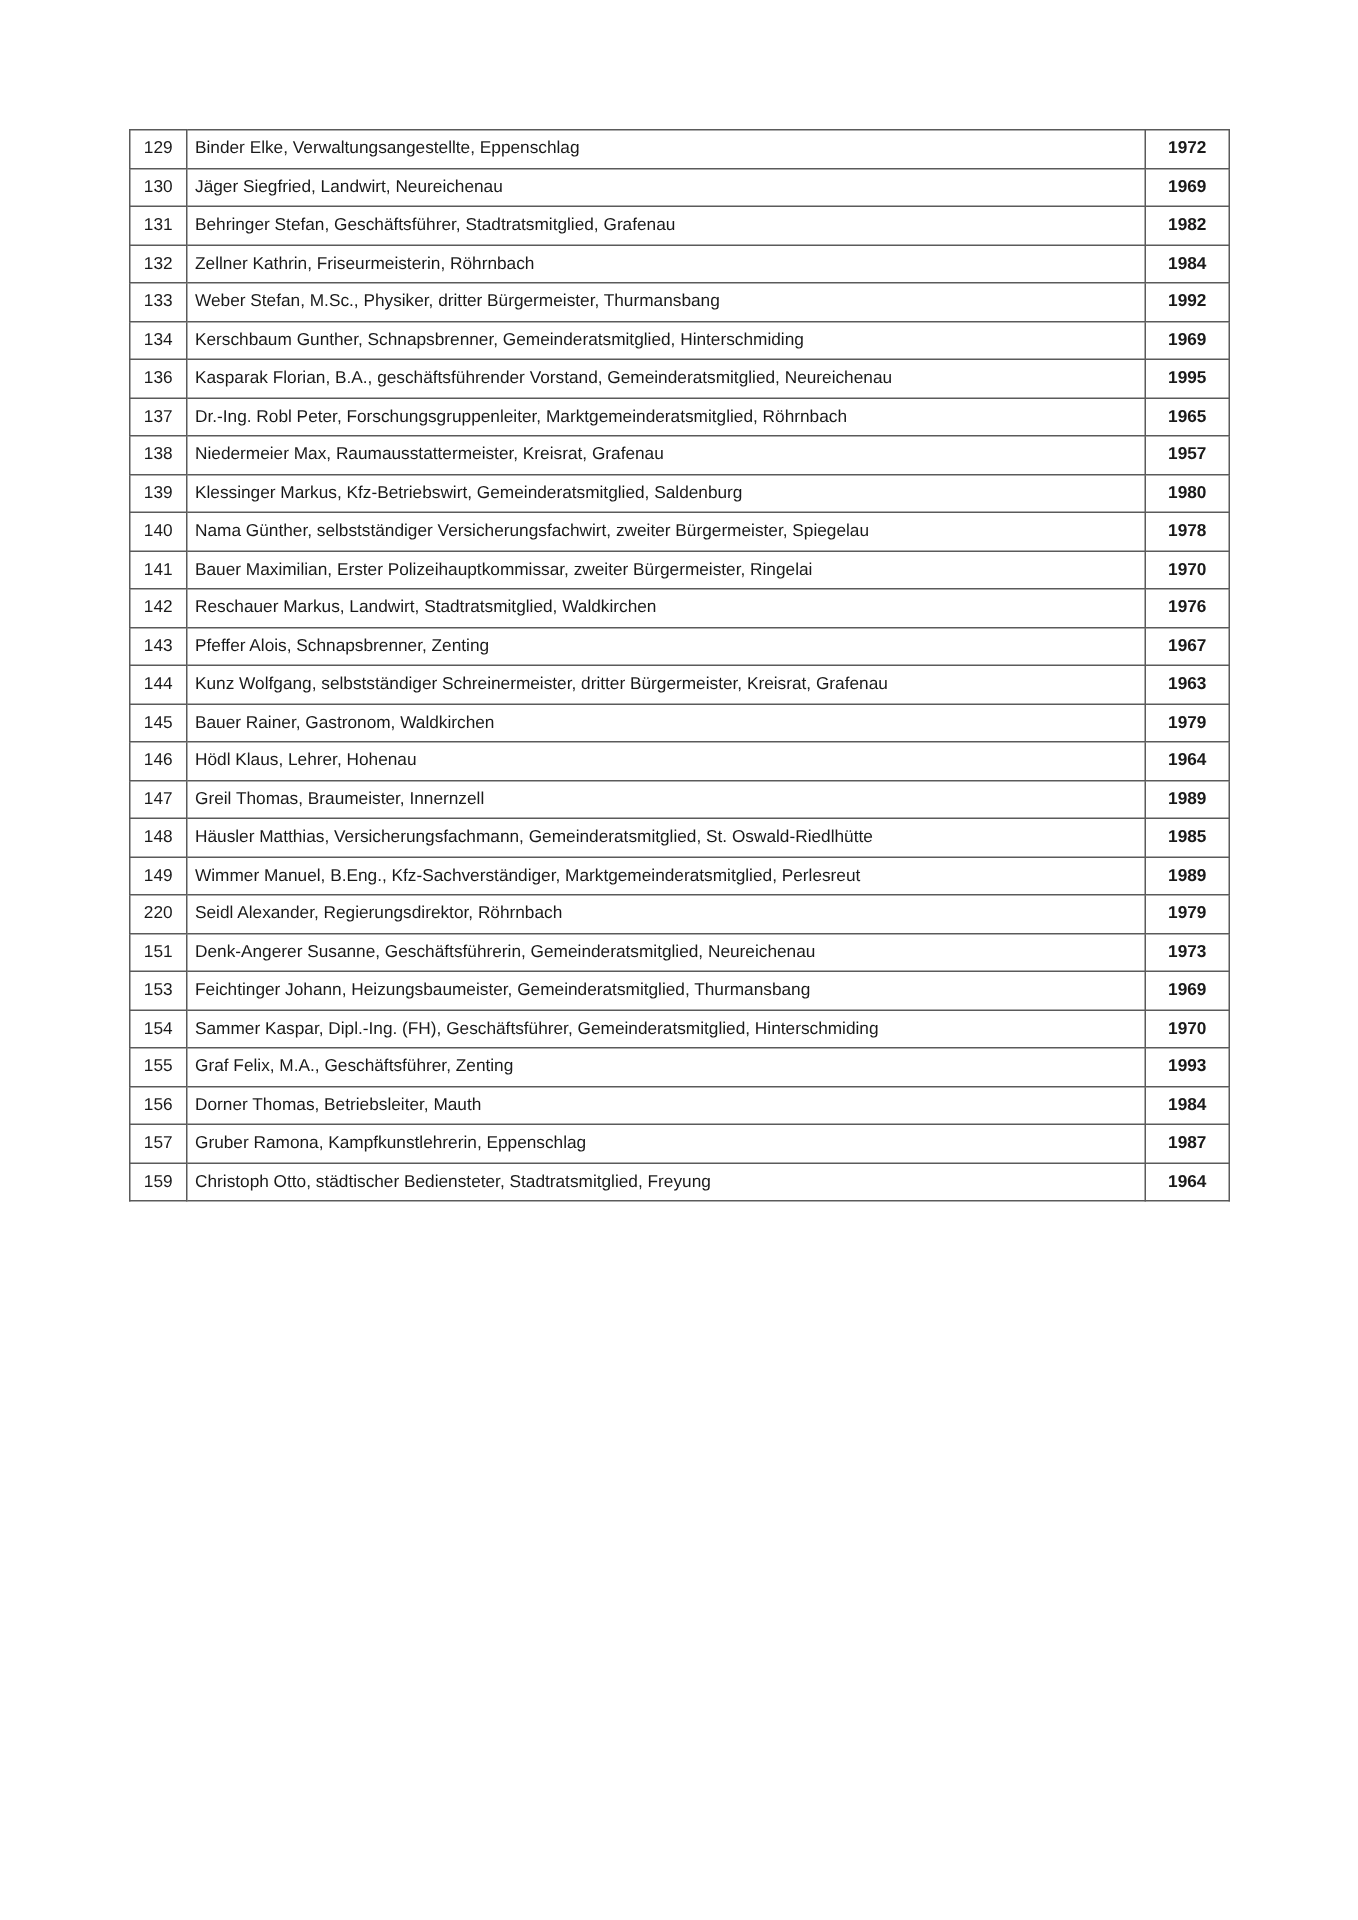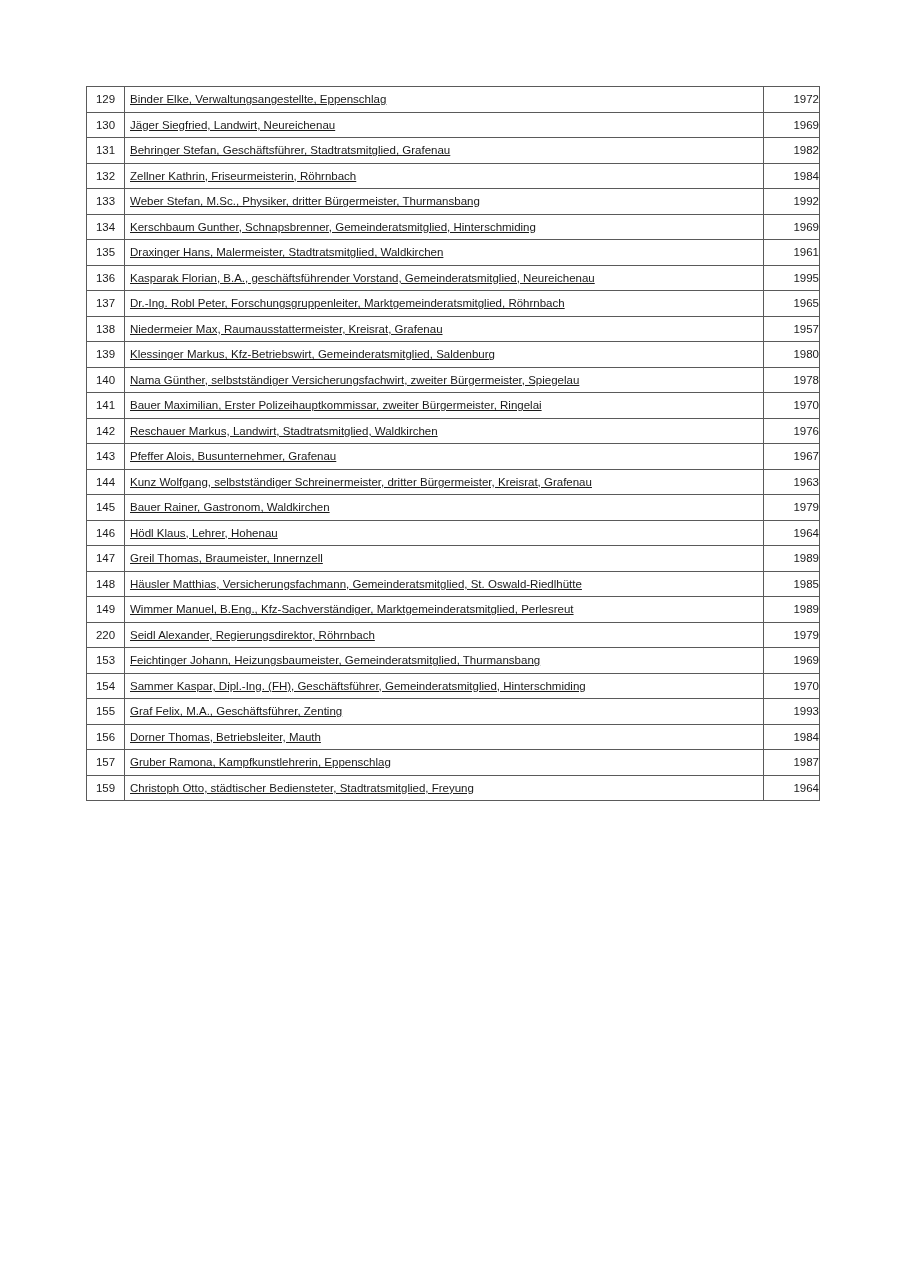--- a/index.html
+++ b/index.html
@@ -49,7 +49,6 @@
     td.desc {
       text-align: left;
       padding-left: 5px !important;
-      text-decoration: underline;
     }
     td.year {
       text-align: right;

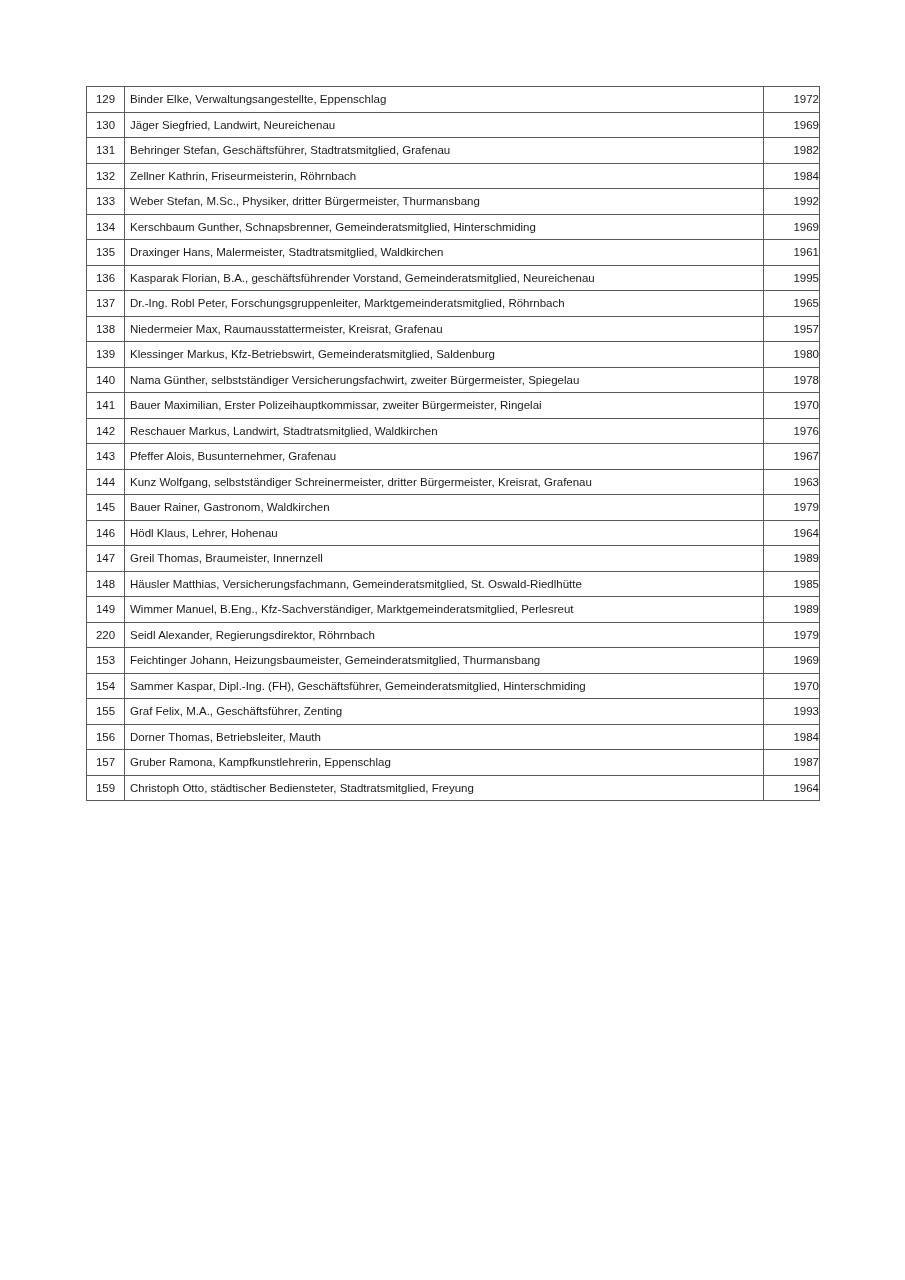--- a/index.html
+++ b/index.html
@@ -51,7 +51,8 @@
       padding-left: 5px !important;
     }
     td.year {
-      text-align: right;
+      text-align: center;
+      font-weight: bold;
     }
   </style>
 </head>

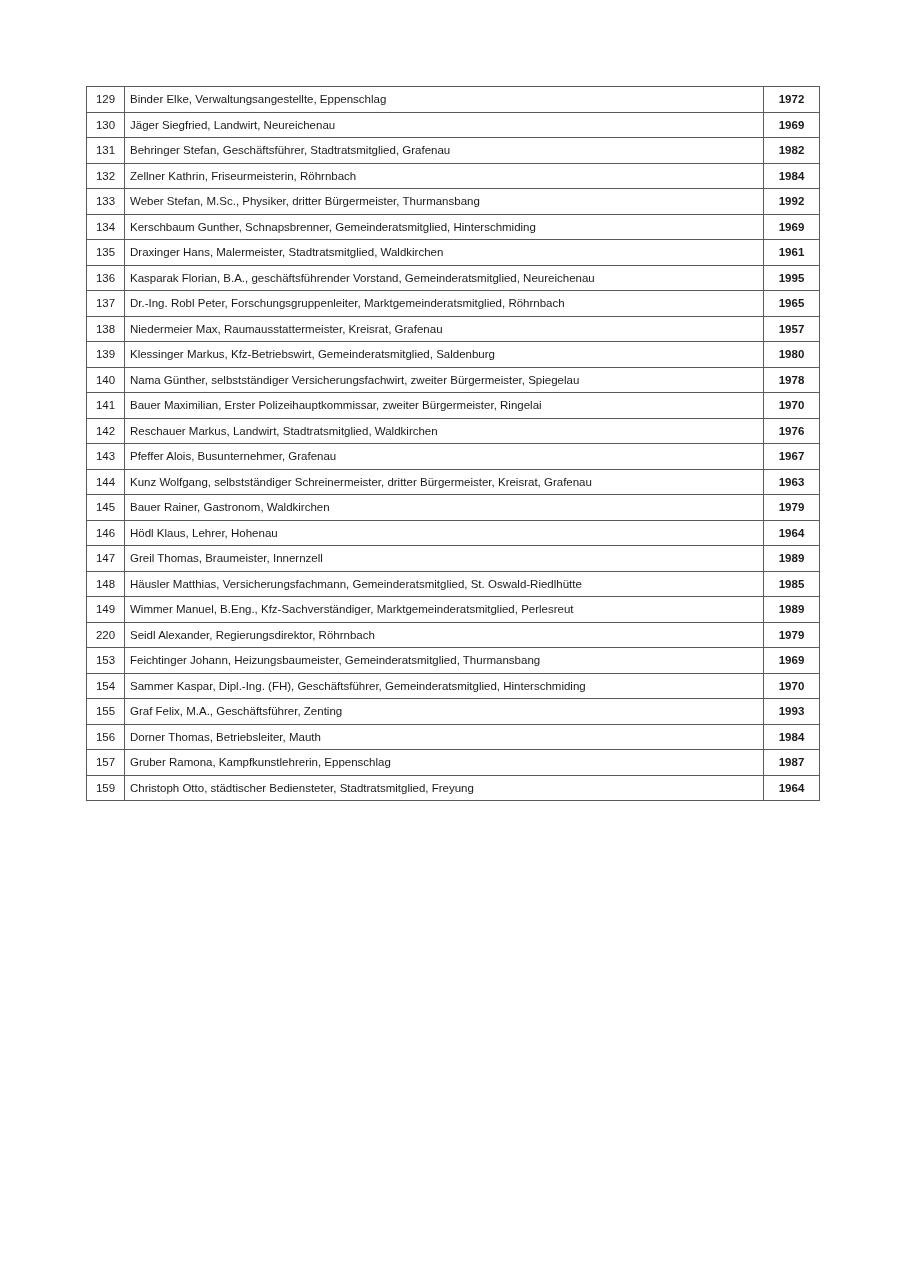--- a/index.html
+++ b/index.html
@@ -97,11 +97,6 @@
           <td class="year">1969</td>
         </tr>
         <tr>
-          <td class="num">135</td>
-          <td class="desc">Draxinger Hans, Malermeister, Stadtratsmitglied, Waldkirchen</td>
-          <td class="year">1961</td>
-        </tr>
-        <tr>
           <td class="num">136</td>
           <td class="desc">Kasparak Florian, B.A., geschäftsführender Vorstand, Gemeinderatsmitglied, Neureichenau</td>
           <td class="year">1995</td>

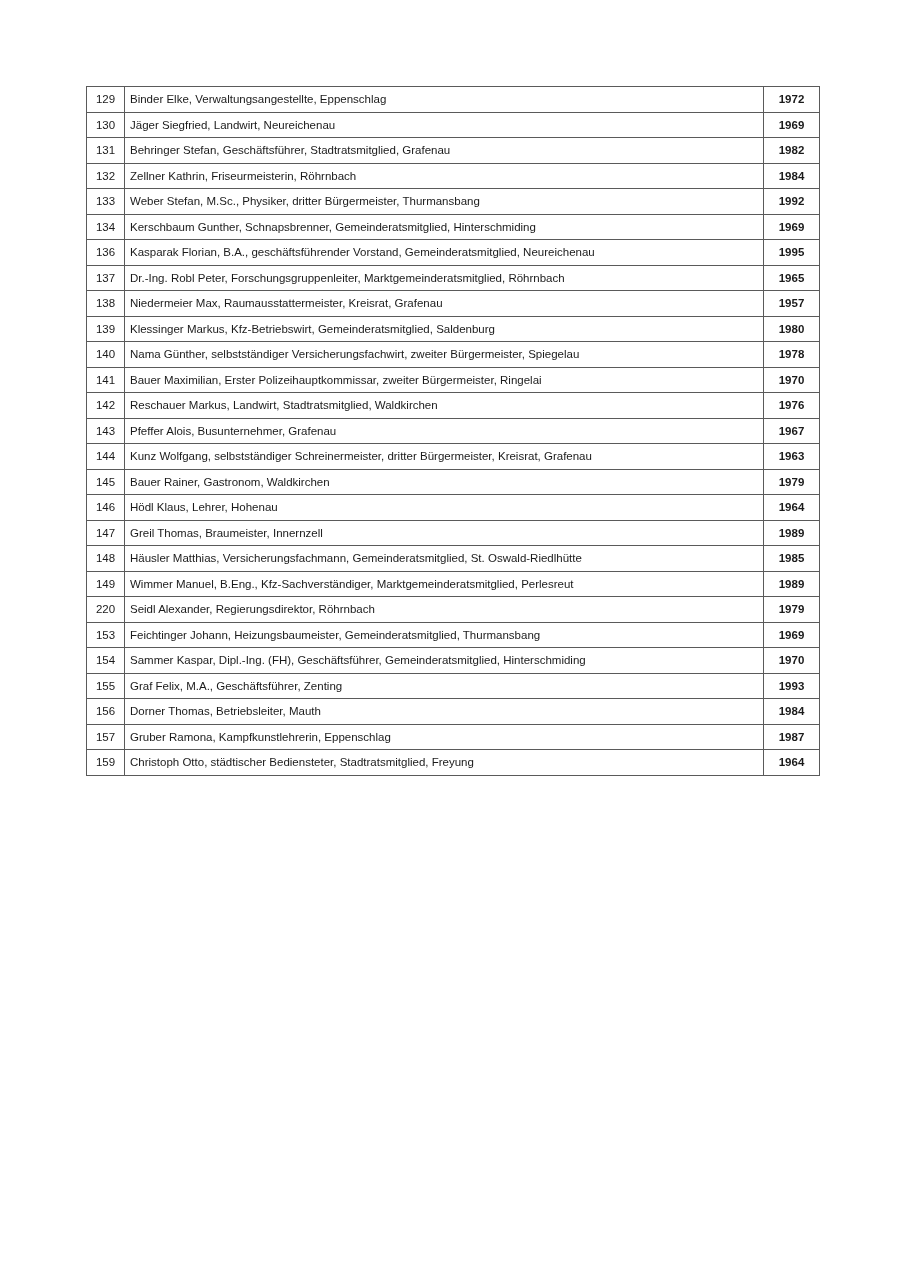--- a/index.html
+++ b/index.html
@@ -133,7 +133,7 @@
         </tr>
         <tr>
           <td class="num">143</td>
-          <td class="desc">Pfeffer Alois, Busunternehmer, Grafenau</td>
+          <td class="desc">Pfeffer Alois, Schnapsbrenner, Zenting</td>
           <td class="year">1967</td>
         </tr>
         <tr>

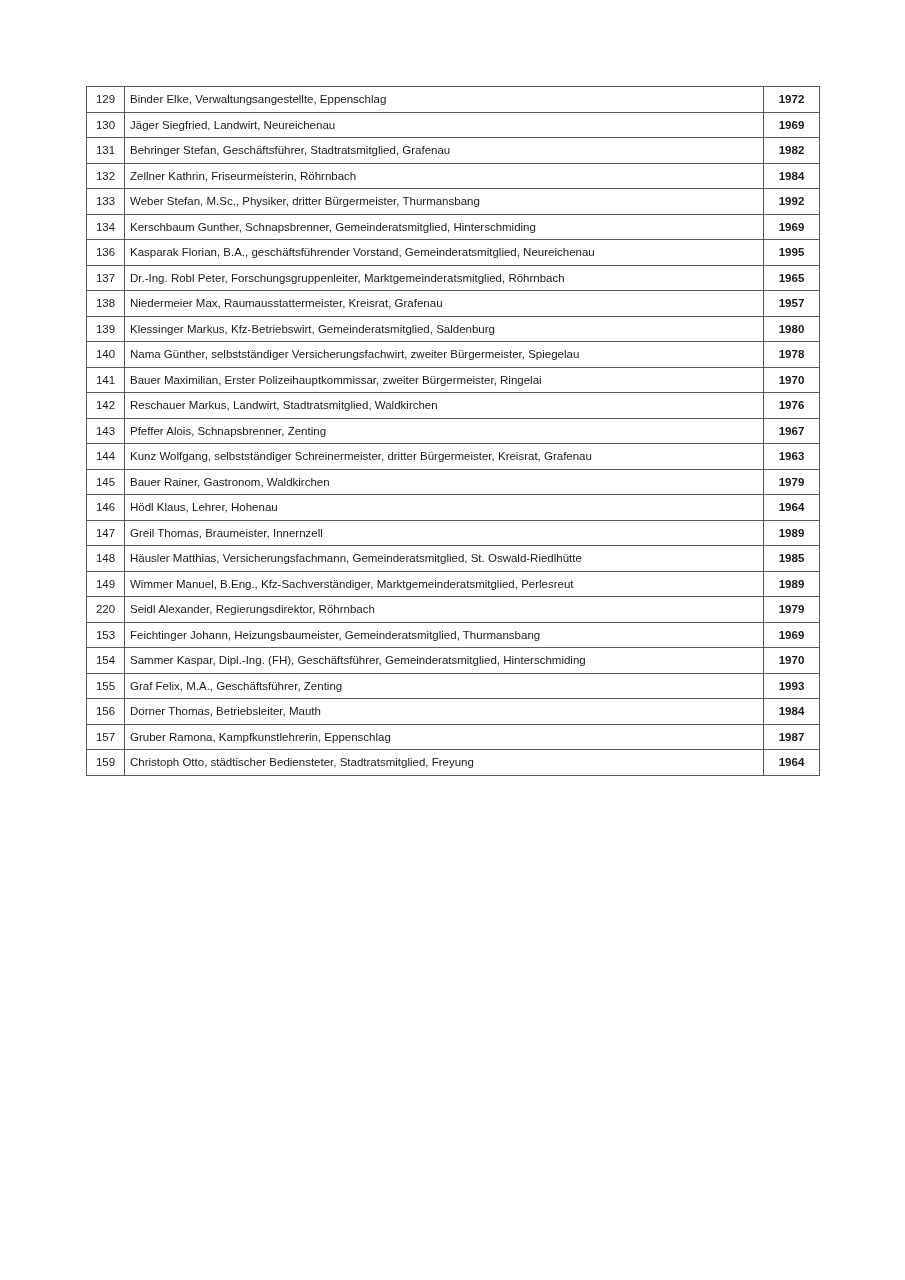--- a/index.html
+++ b/index.html
@@ -172,6 +172,11 @@
           <td class="year">1979</td>
         </tr>
         <tr>
+          <td class="num">151</td>
+          <td class="desc">Denk-Angerer Susanne, Geschäftsführerin, Gemeinderatsmitglied, Neureichenau</td>
+          <td class="year">1973</td>
+        </tr>
+        <tr>
           <td class="num">153</td>
           <td class="desc">Feichtinger Johann, Heizungsbaumeister, Gemeinderatsmitglied, Thurmansbang</td>
           <td class="year">1969</td>

